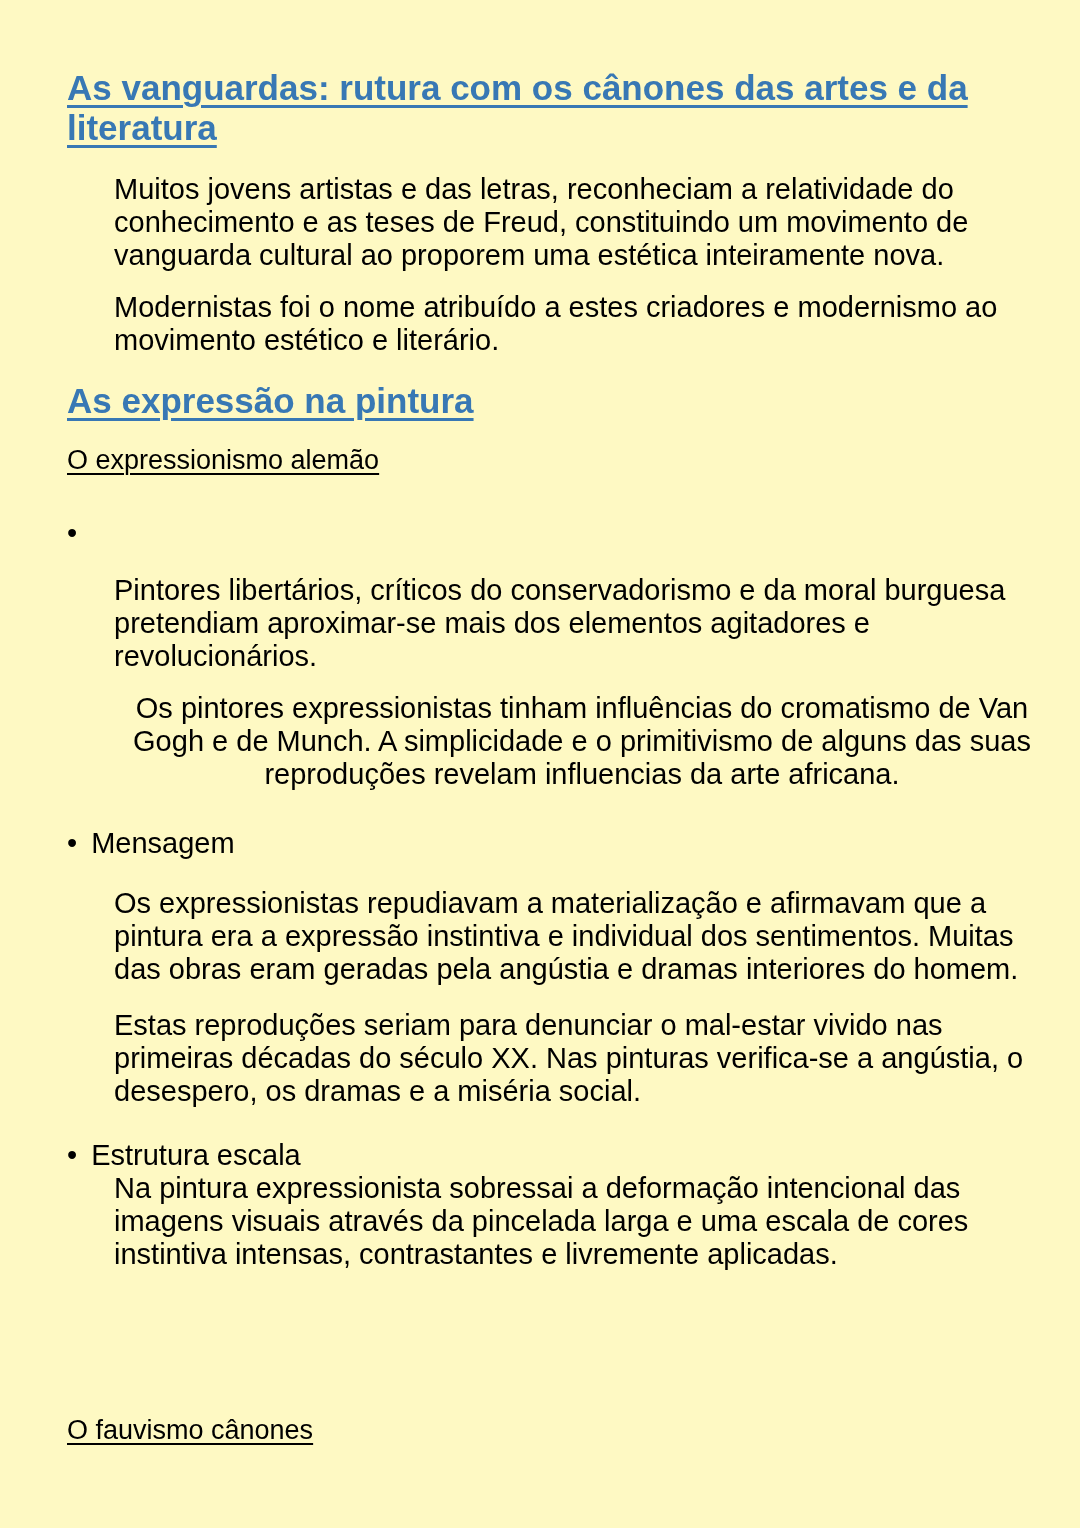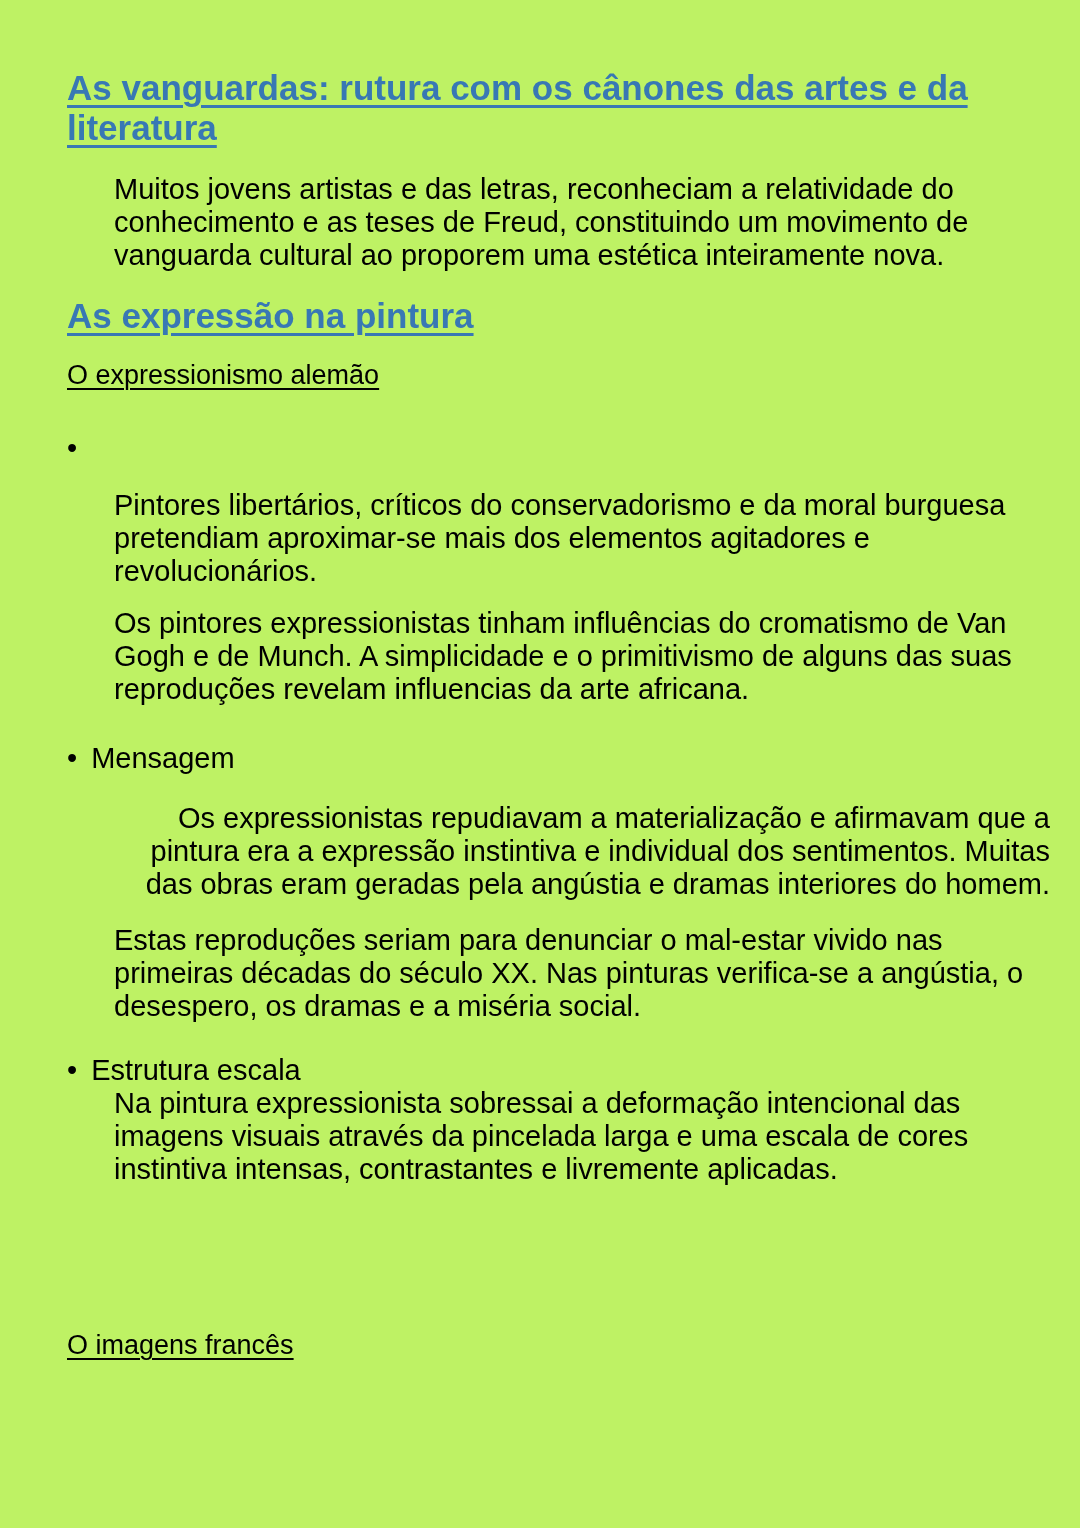--- a/index.html
+++ b/index.html
@@ -79,7 +79,7 @@
 </head>
 <body>
 
-<div class="page" style="background: #bef264;">
+<div class="page" style="background: #fef9c3;">
 
   <h1 class="h-main" style="color: rgb(56, 120, 180);">As vanguardas: rutura com os cânones das artes e da
 literatura</h1>

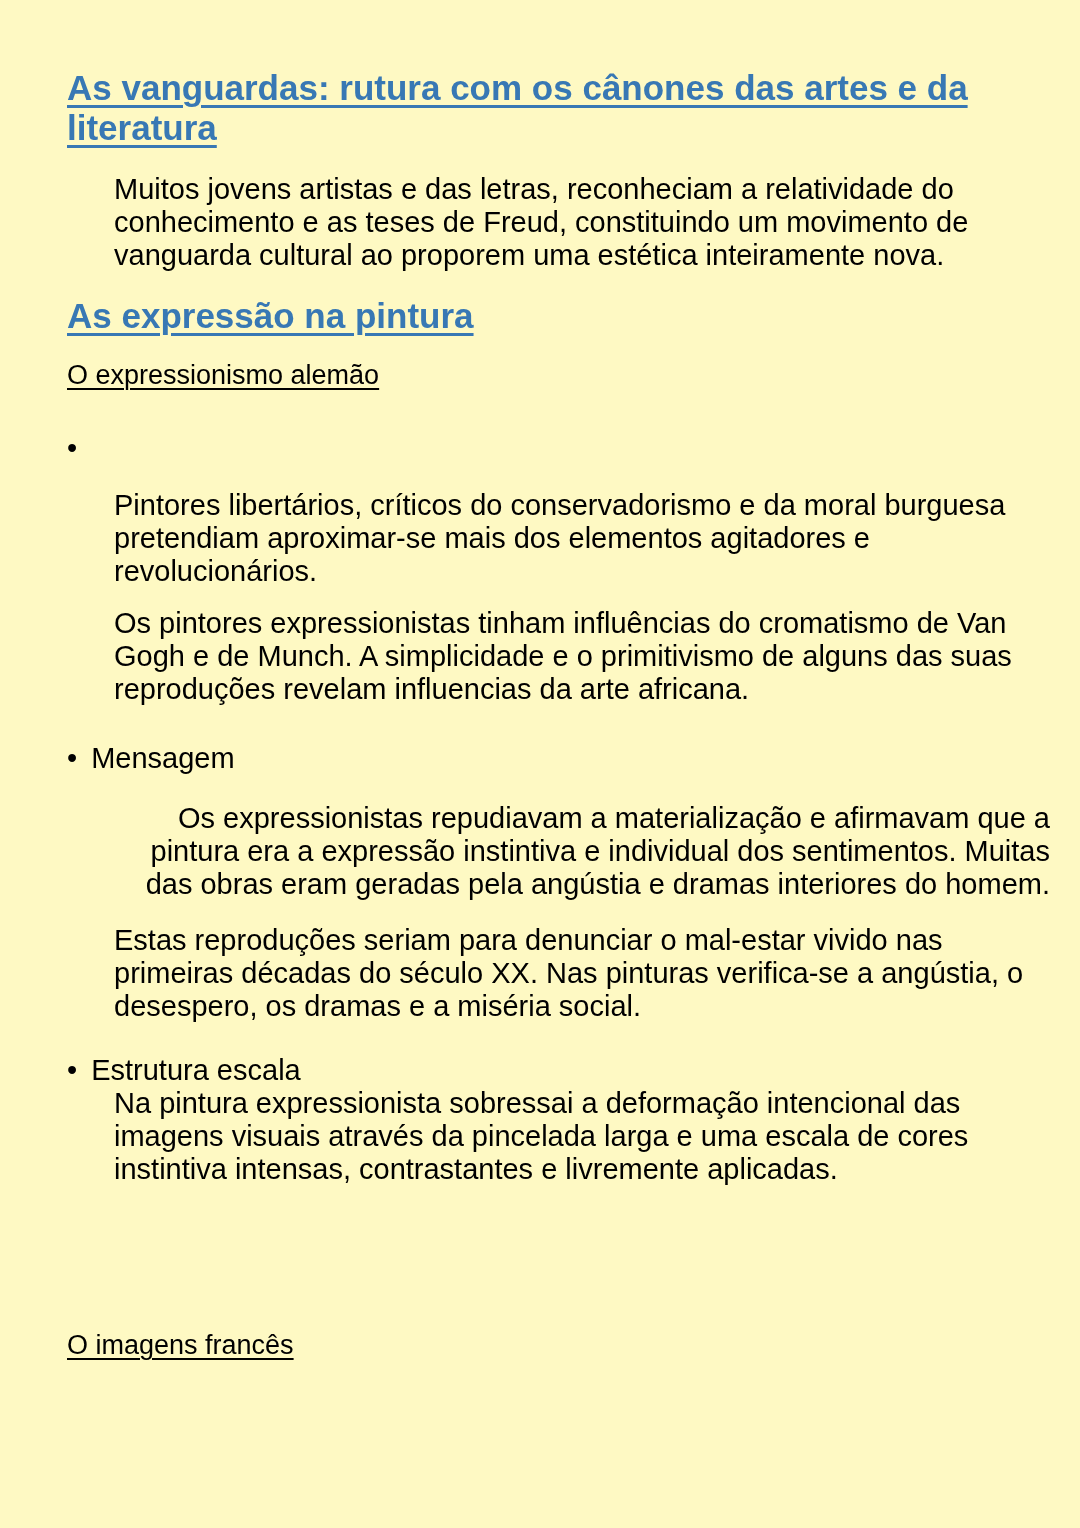--- a/index.html
+++ b/index.html
@@ -88,6 +88,8 @@
 conhecimento e as teses de Freud, constituindo um movimento de
 vanguarda cultural ao proporem uma estética inteiramente nova.</p>
 
+  <p class="para mt-19" style="color: rgb(0, 0, 0);">Modernistas foi o nome atribuído a estes criadores e modernismo ao
+movimento estético e literário.</p>
 
   <h2 class="h-section" style="color: rgb(56, 120, 180);">As expressão na pintura</h2>
 

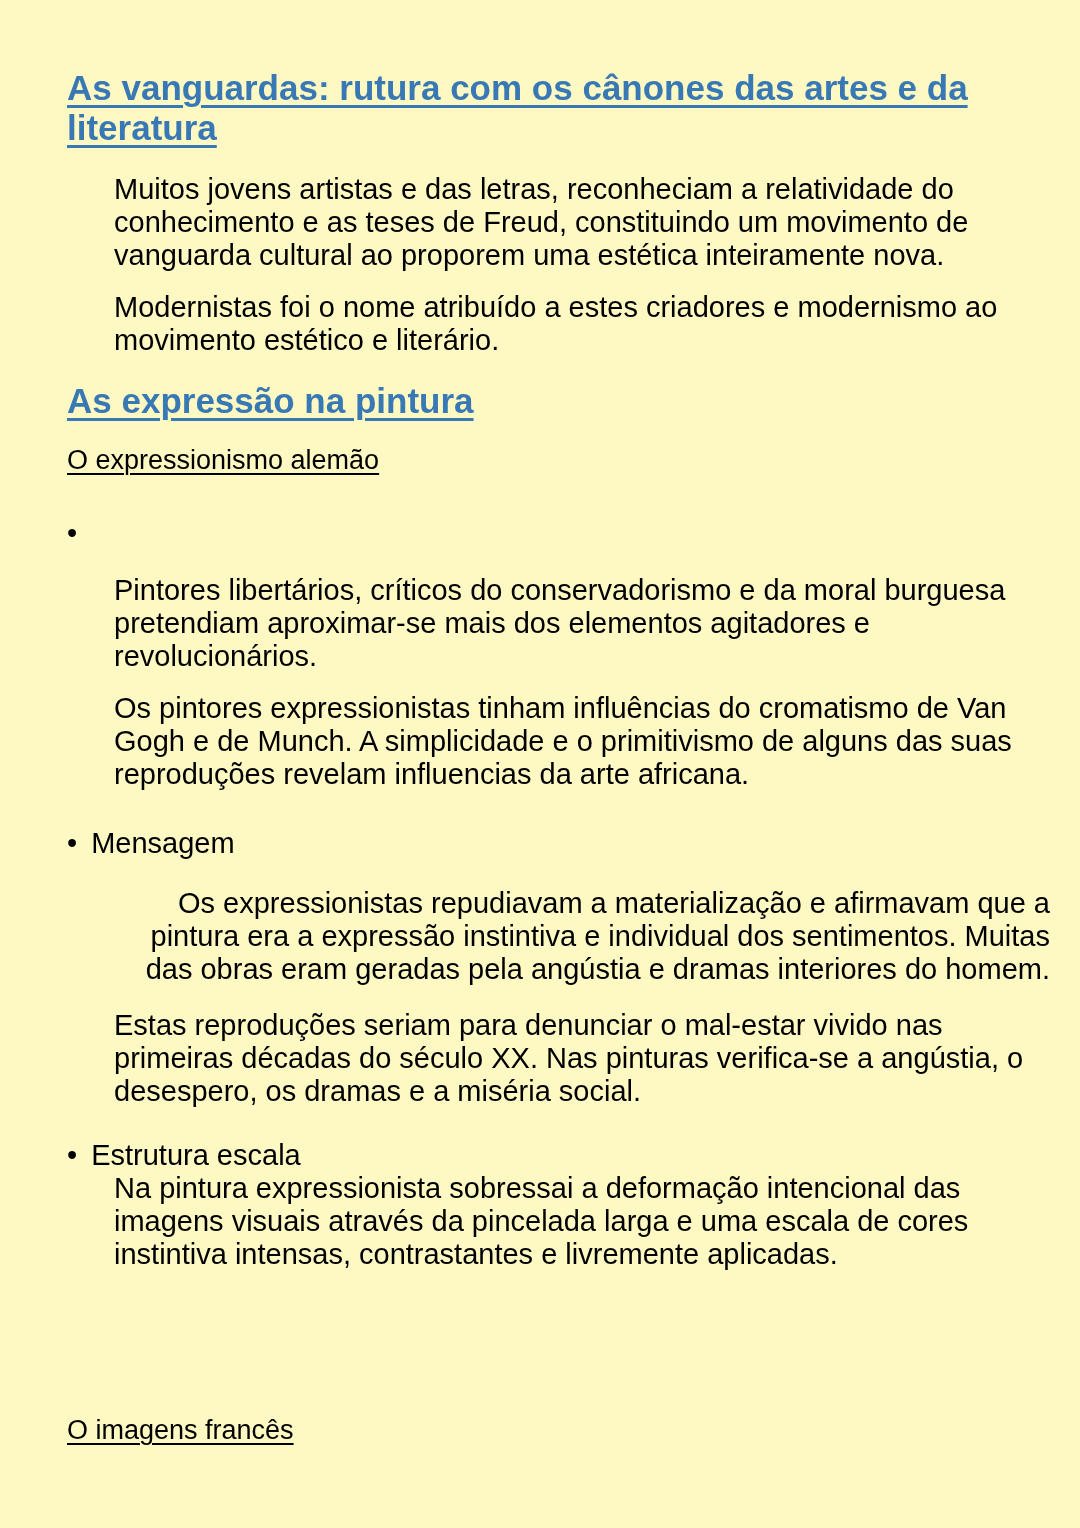--- a/index.html
+++ b/index.html
@@ -103,7 +103,7 @@
 pretendiam aproximar-se mais dos elementos agitadores e
 revolucionários.</p>
 
-  <p class="para mt-19" style="color: rgb(0, 0, 0);">Os pintores expressionistas tinham influências do cromatismo de Van
+  <p class="para mt-19" style="color: rgb(0, 0, 0); text-align: center;">Os pintores expressionistas tinham influências do cromatismo de Van
 Gogh e de Munch. A simplicidade e o primitivismo de alguns das suas
 reproduções revelam influencias da arte africana.</p>
 

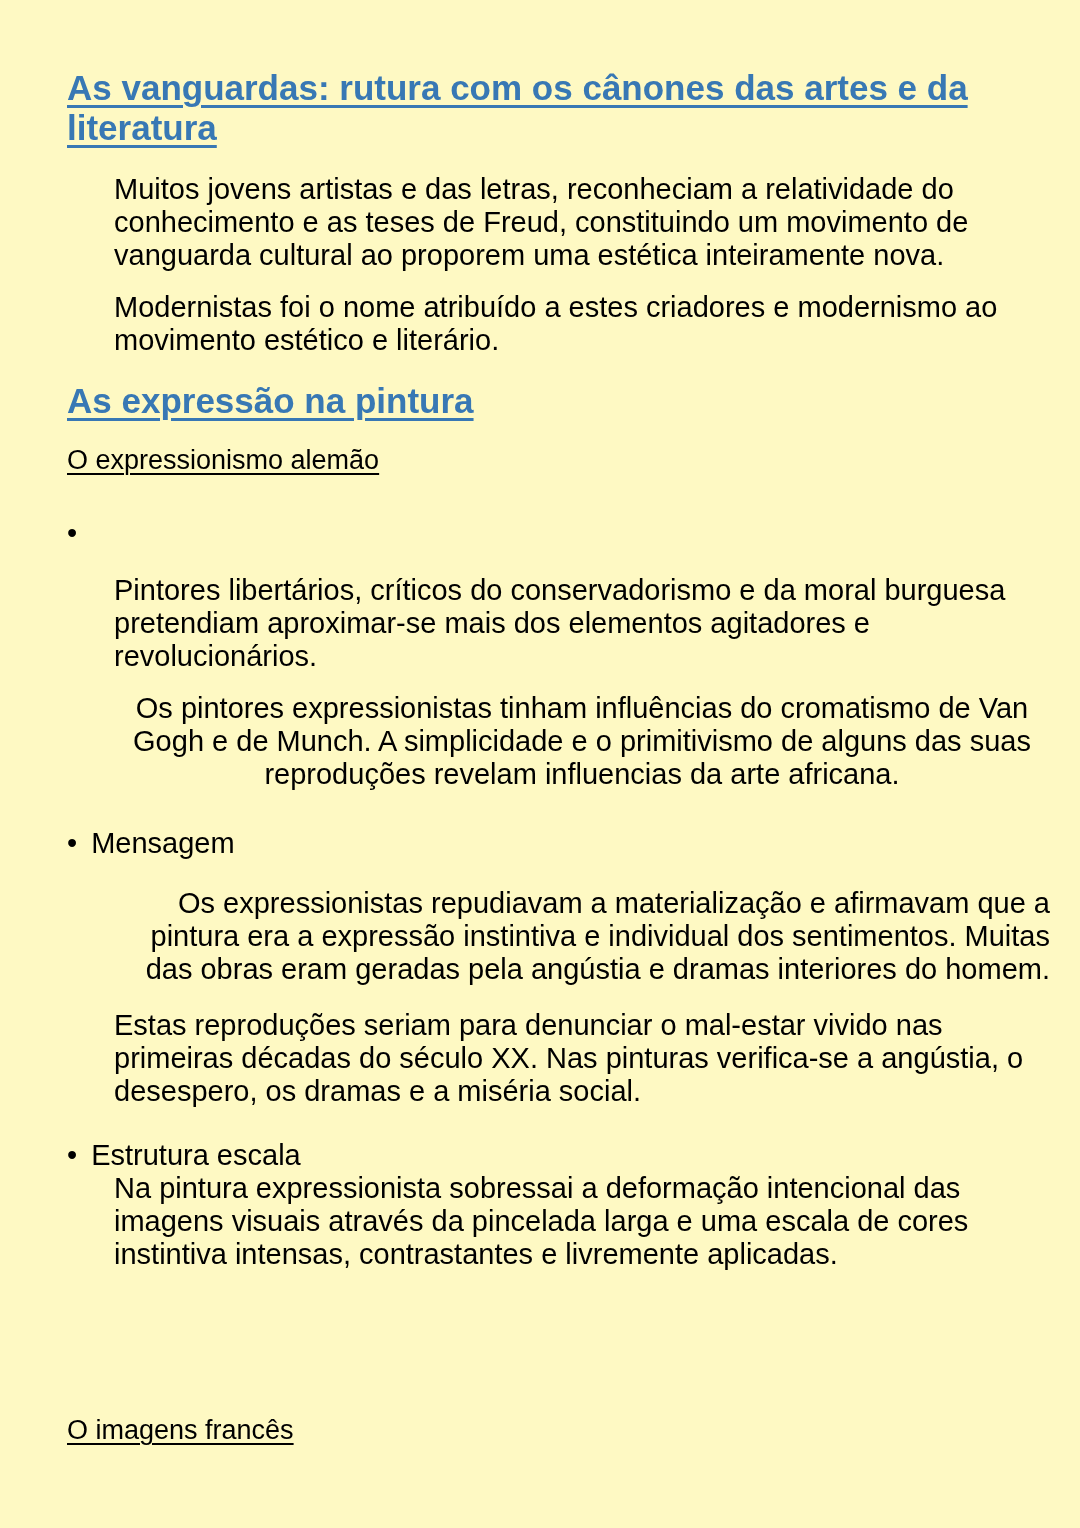--- a/index.html
+++ b/index.html
@@ -112,7 +112,7 @@
     <span class="bullet-label">Mensagem</span>
   </div>
 
-  <p class="para mt-27" style="color: rgb(0, 0, 0); text-align: right;">Os expressionistas repudiavam a materialização e afirmavam que a
+  <p class="para mt-27" style="color: rgb(0, 0, 0);">Os expressionistas repudiavam a materialização e afirmavam que a
 pintura era a expressão instintiva e individual dos sentimentos. Muitas
 das obras eram geradas pela angústia e dramas interiores do homem.</p>
 

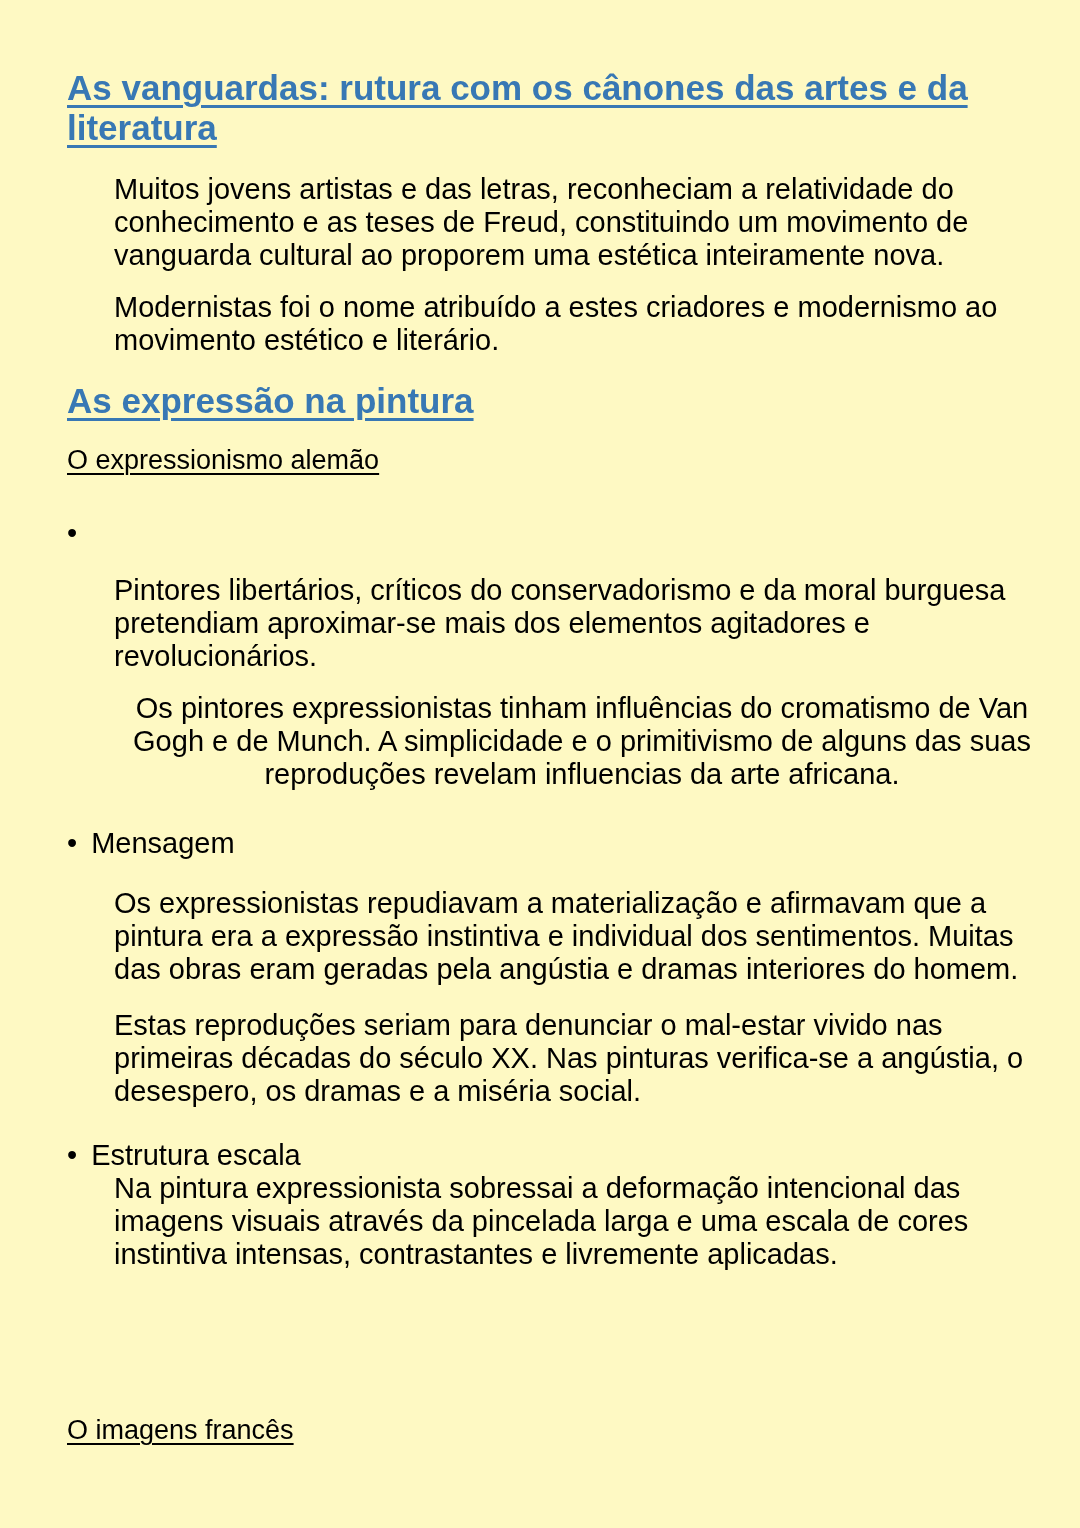--- a/index.html
+++ b/index.html
@@ -129,7 +129,7 @@
 imagens visuais através da pincelada larga e uma escala de cores
 instintiva intensas, contrastantes e livremente aplicadas.</p>
 
-  <h3 class="subhead mt-143" style="color: rgb(0, 0, 0);">O imagens francês</h3>
+  <h3 class="subhead mt-143" style="color: rgb(0, 0, 0);">O fauvismo cânones</h3>
 
 </div>
 

